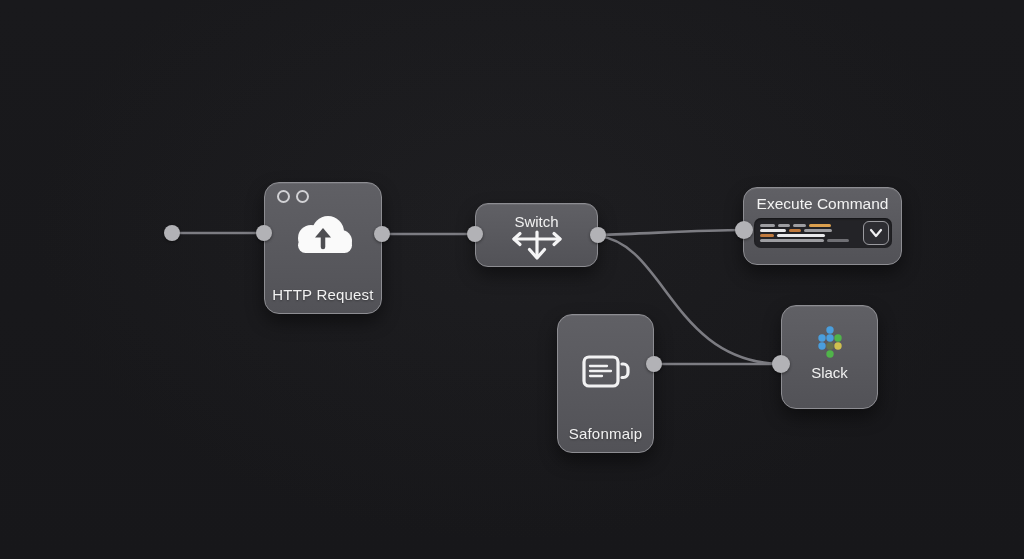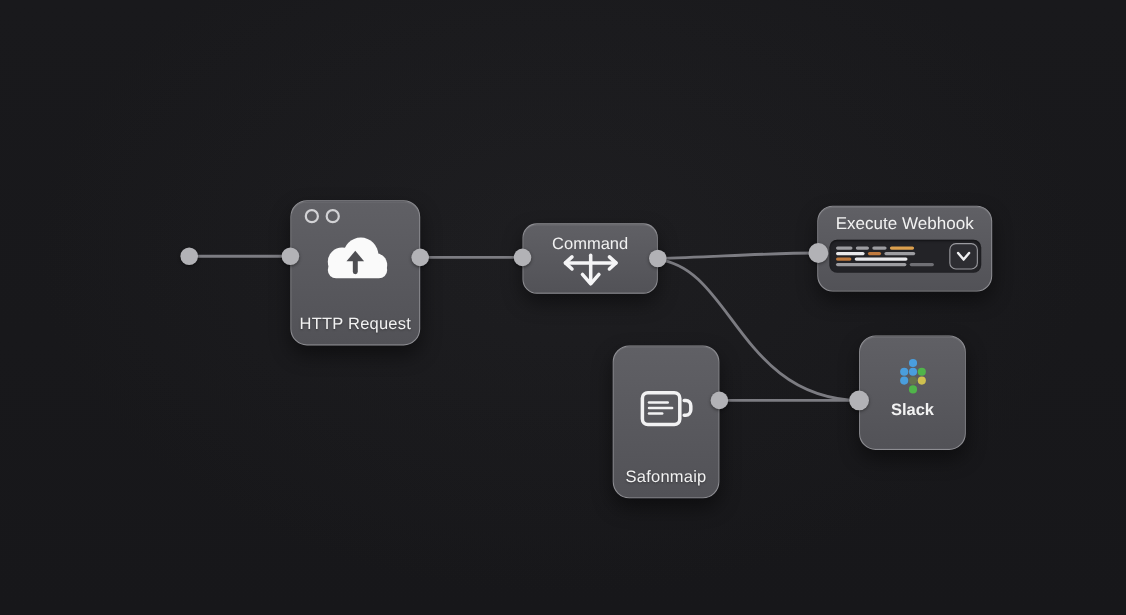--- a/index.html
+++ b/index.html
@@ -168,7 +168,7 @@
   </div>
 
   <div class="node node-exec">
-    <div class="exec-title">Execute Webhook</div>
+    <div class="exec-title">Execute Command</div>
     <div class="exec-panel">
       <div class="exec-code" id="exec-code">
           <div class="code-row">

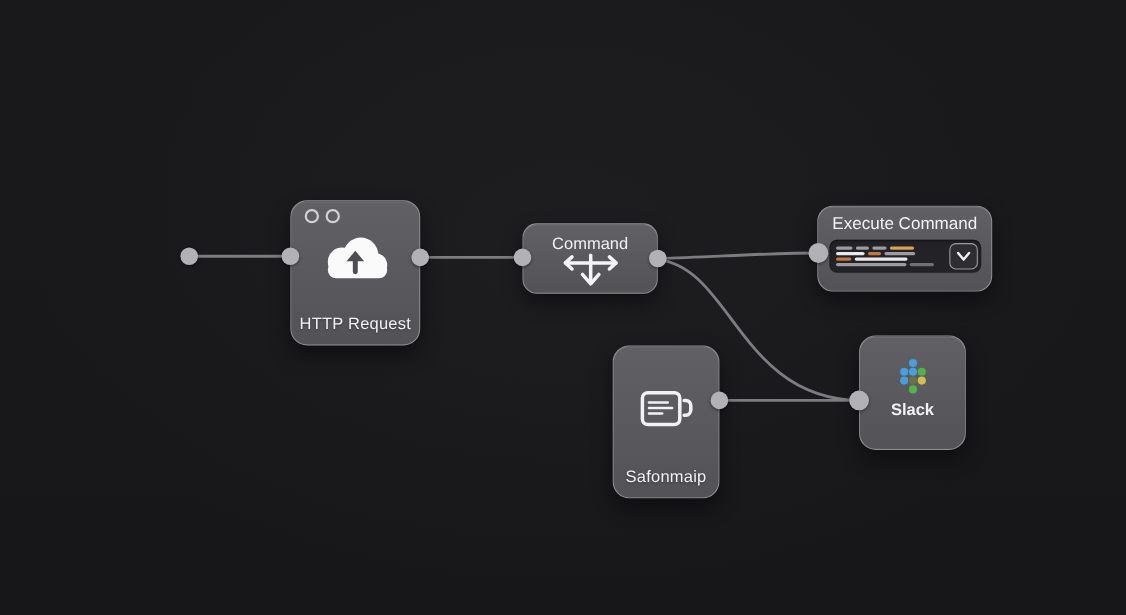--- a/index.html
+++ b/index.html
@@ -153,7 +153,7 @@
   </div>
 
   <div class="node node-switch">
-    <div class="switch-label">Command</div>
+    <div class="switch-label">Switch</div>
     <div class="switch-icon-wrap">
       <svg width="62" height="32" viewBox="0 0 62 32">
         <g fill="none" stroke="#f5f5f6" stroke-width="3.2" stroke-linecap="round" stroke-linejoin="round">

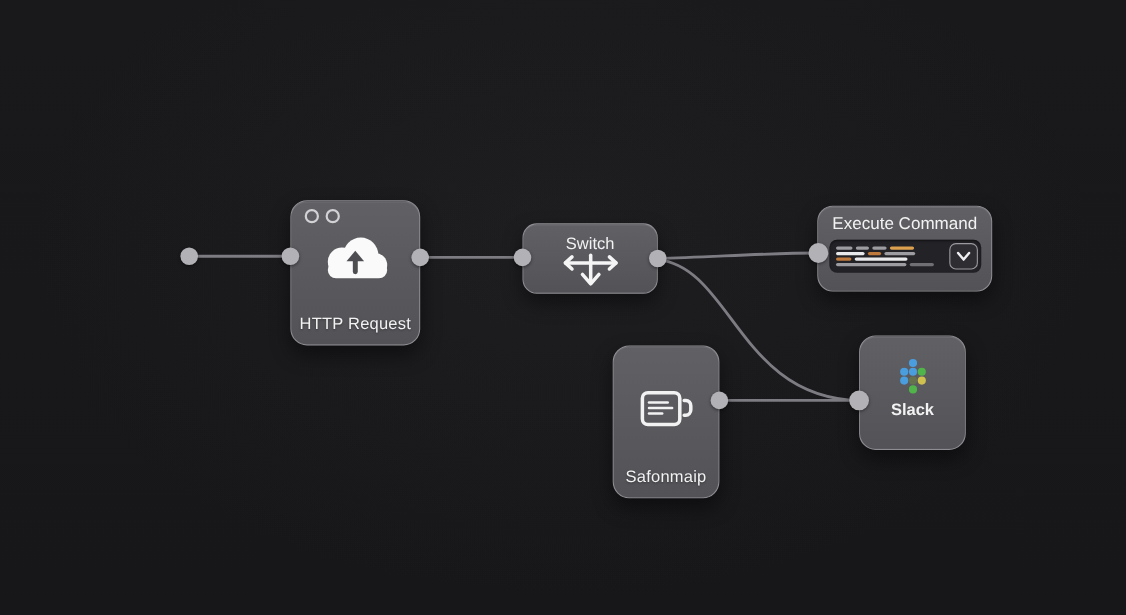--- a/index.html
+++ b/index.html
@@ -114,7 +114,7 @@
     display: flex; flex-direction: column; align-items: center;
   }
   .slack-inner .node-label-inline {
-    margin-top: 2px; font-size: 15px; font-weight: bold;
+    margin-top: 2px; font-size: 15px;
   }
   svg { display: block; }
 </style>

